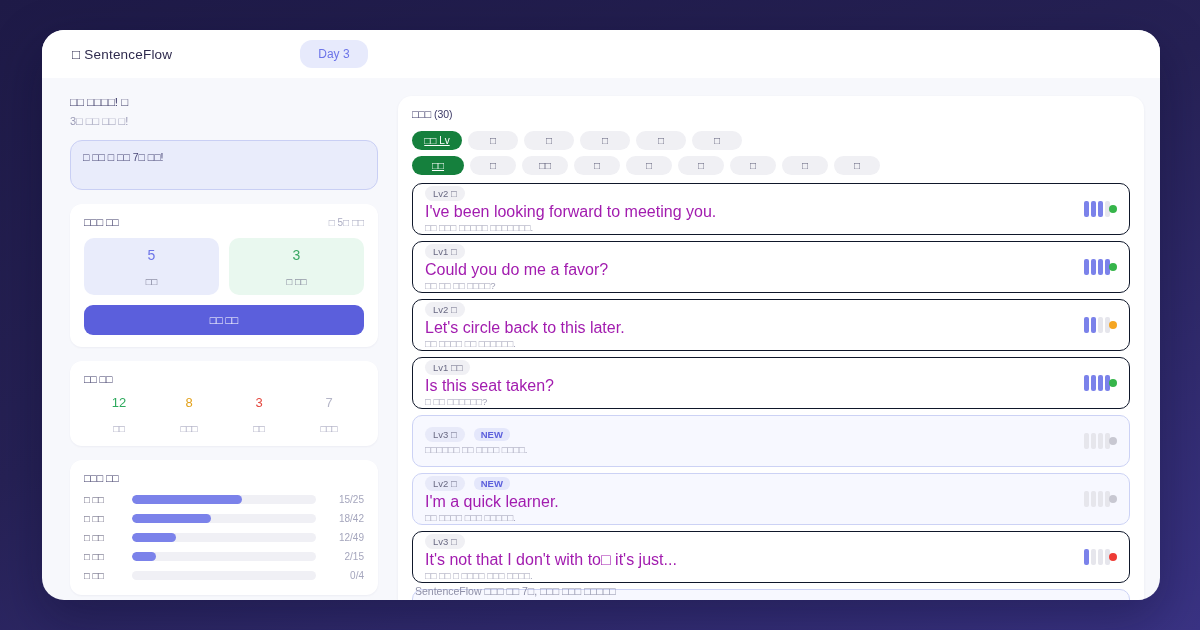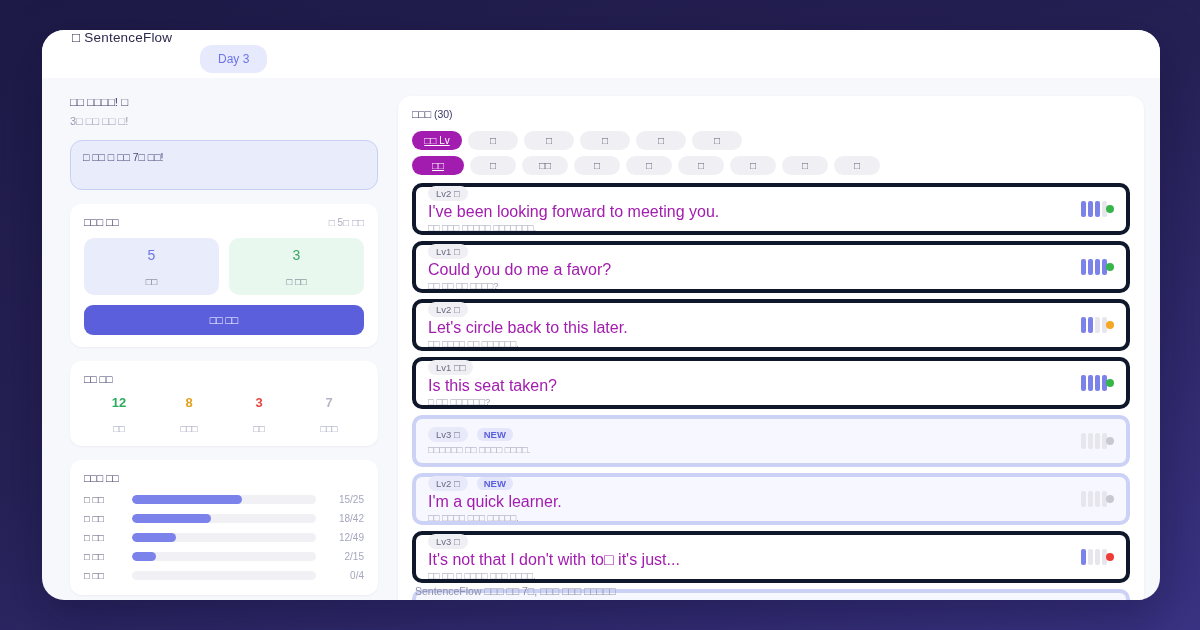--- a/index.html
+++ b/index.html
@@ -29,10 +29,9 @@
     height: 48px;
     background: #ffffff;
     display: flex;
-    align-items: flex-start;
+    align-items: center;
     padding: 0 0 0 30px;
     gap: 0;
-    flex-direction: column;
   }
   #brand {
     font-size: 13.5px;

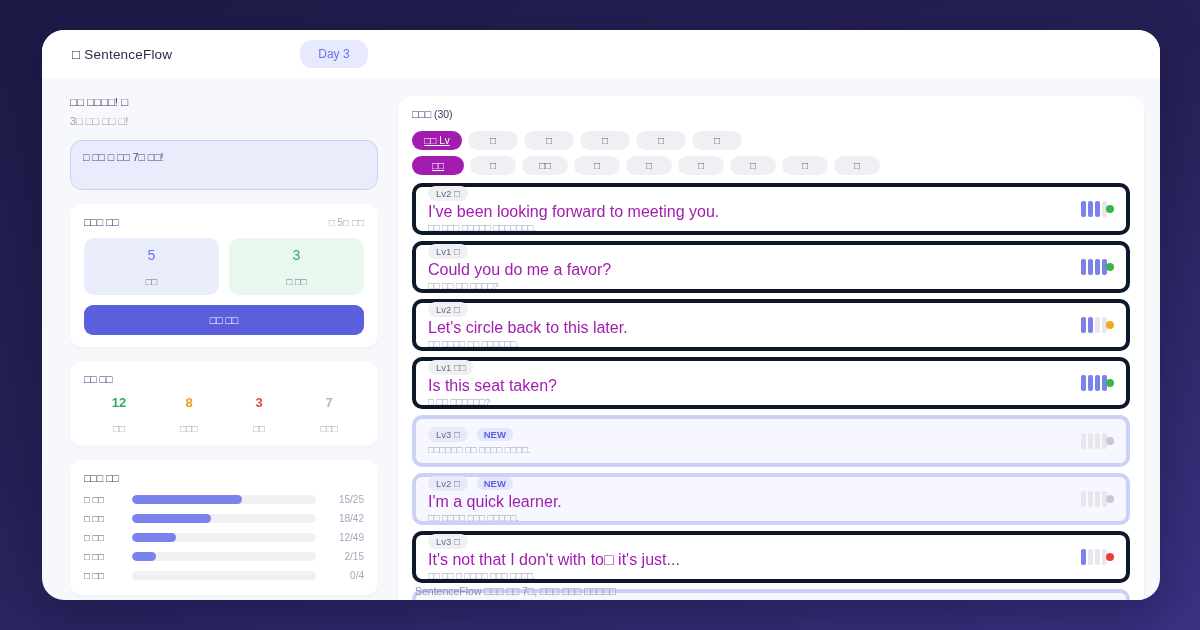--- a/index.html
+++ b/index.html
@@ -250,7 +250,7 @@
     white-space: nowrap;
   }
   .filter-chip.active {
-    background: #a21caf;
+    background: #15803d;
     color: #ffffff;
     text-decoration: underline;
   }

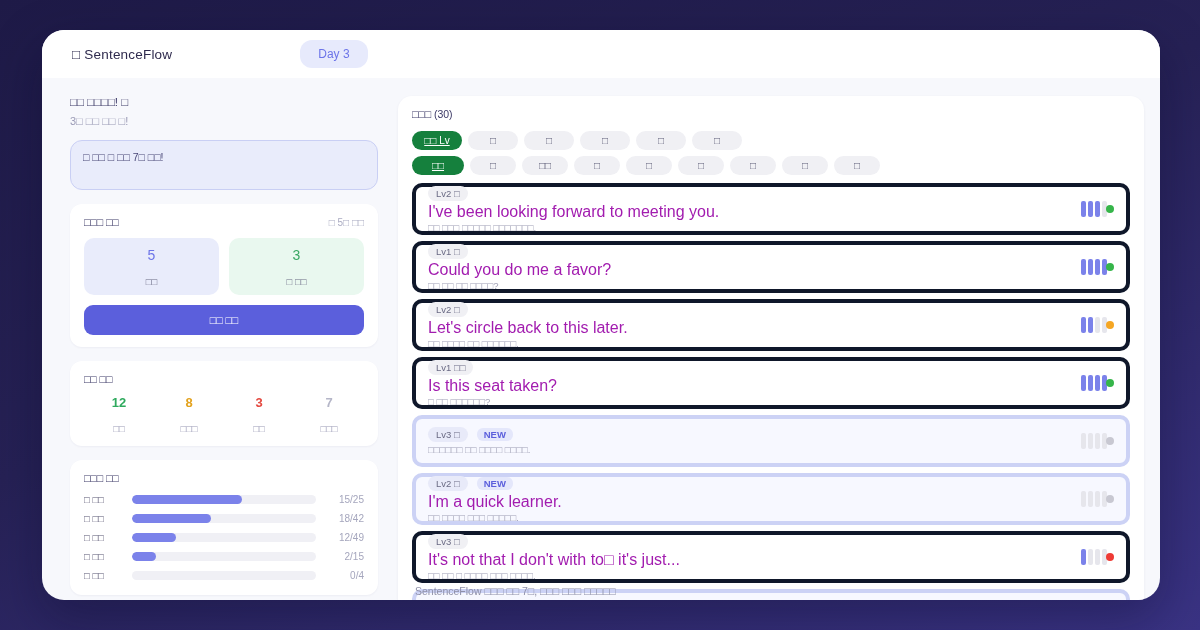--- a/index.html
+++ b/index.html
@@ -263,7 +263,7 @@
     margin-top: 8px;
   }
   .sentence-row {
-    border: 4px solid #0f172a;
+    border: 1px solid #0f172a;
     border-radius: 10px;
     padding: 8px 12px 8px 12px;
     margin-bottom: 6px;

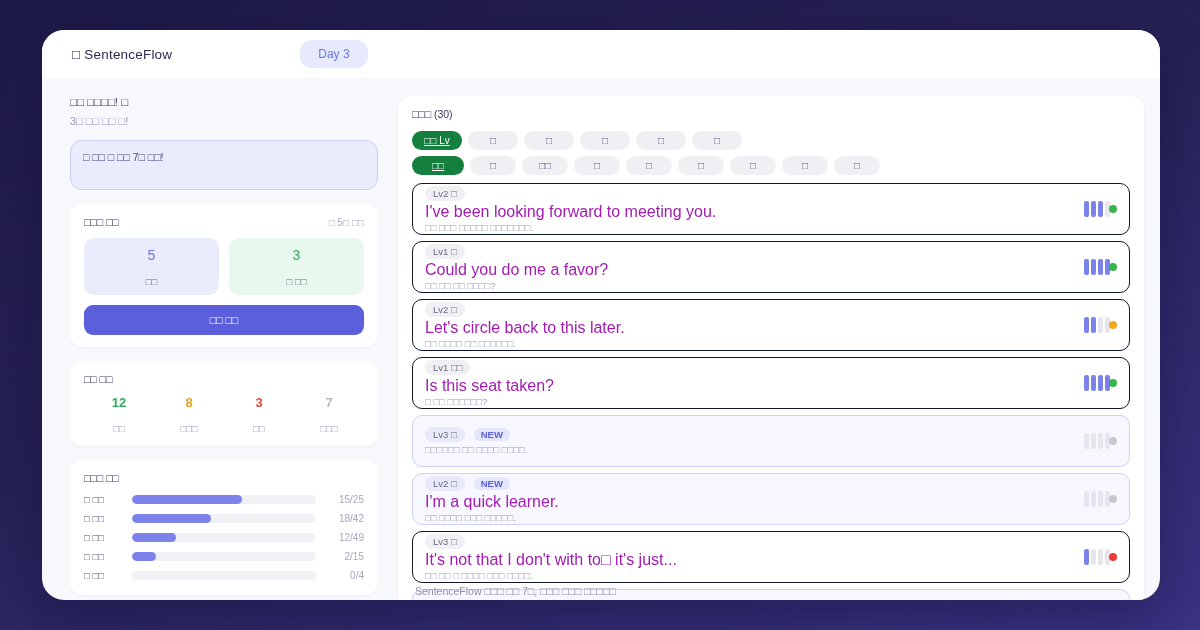--- a/index.html
+++ b/index.html
@@ -172,7 +172,6 @@
   
   #stats-row {
     display: flex;
-    font-weight: bold;
   }
   .stat {
     flex: 1 1 0;

